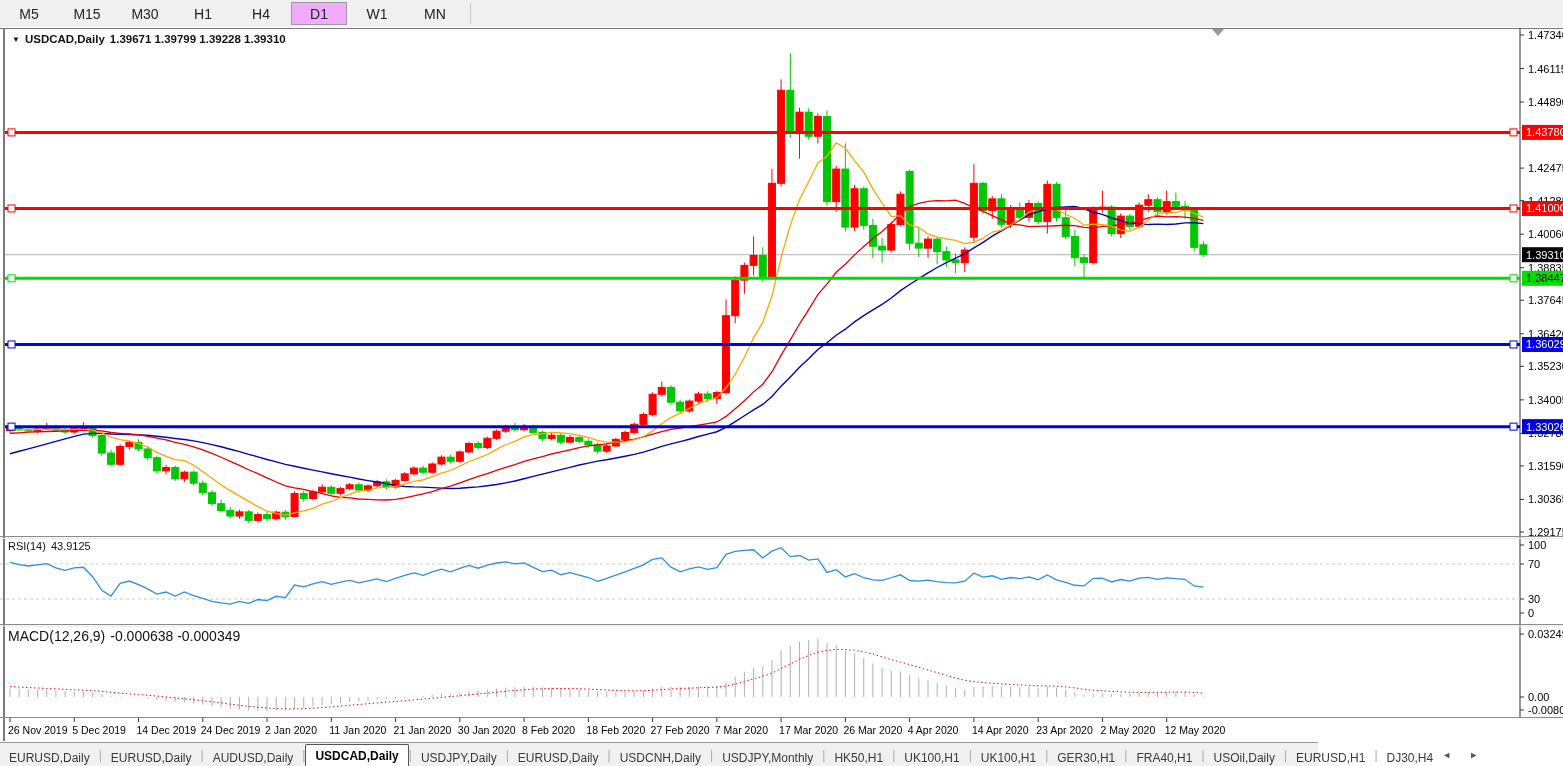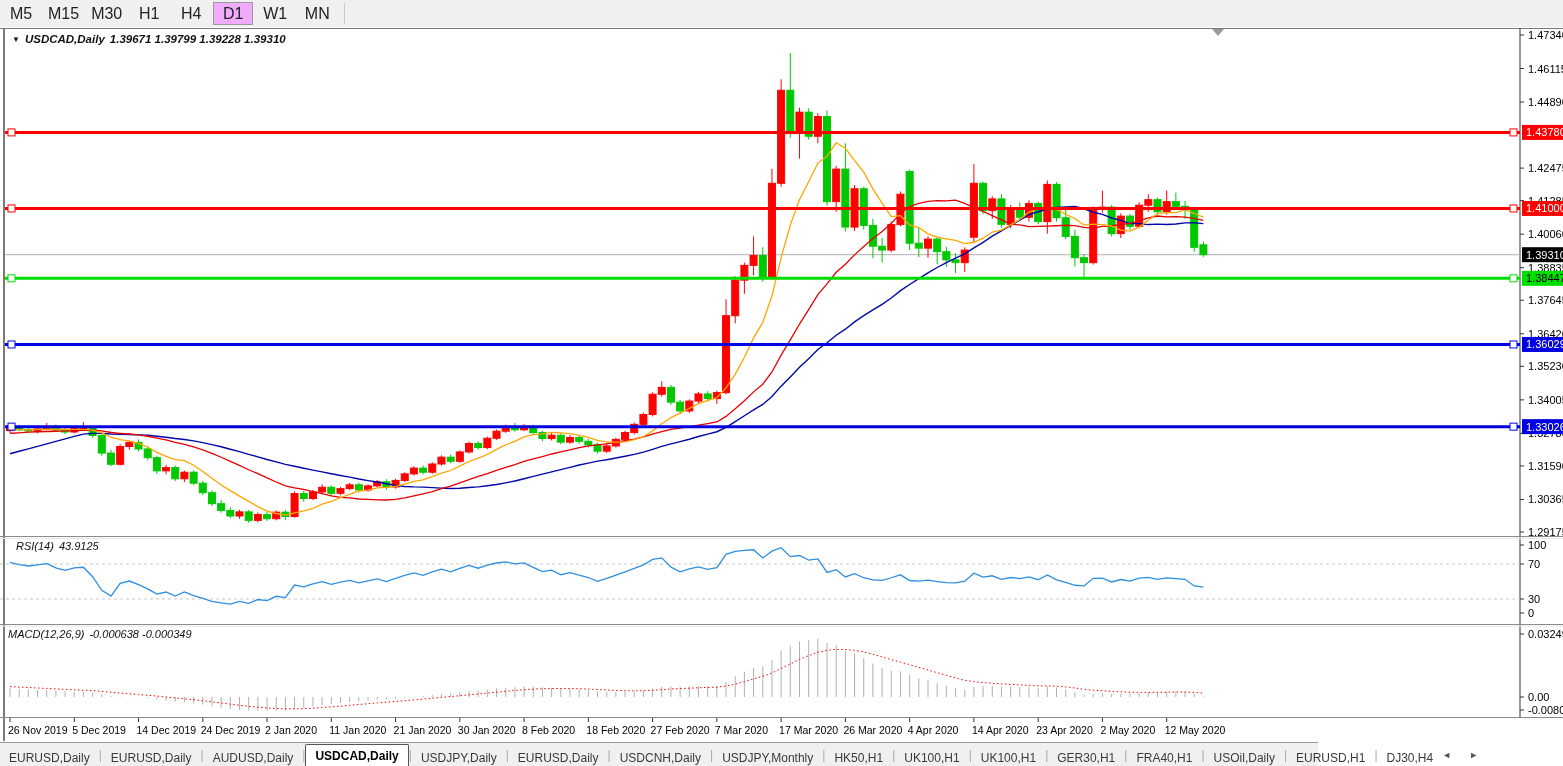--- a/index.html
+++ b/index.html
@@ -8,8 +8,8 @@
   
   #toolbar{position:absolute;left:0;top:0;width:1563px;height:27px;background:#f0f0f0;
            display:flex;align-items:center;border-bottom:1px solid #8a8a8a;}
-  .tf-btn{height:21px;min-width:30px;padding:0 4px;margin:12px 1px;display:flex;align-items:center;
-          justify-content:center;font-size:16px;color:#222;border:1px solid transparent;cursor:default;}
+  .tf-btn{height:21px;min-width:30px;padding:0 12px;margin:12px 1px;display:flex;align-items:center;
+          justify-content:center;font-size:14px;color:#222;border:1px solid transparent;cursor:default;}
   .tf-btn.active{background:#f0abfc;border:1px solid #9a9a9a;}
   .tb-sep{width:1px;height:21px;background:#c8c8c8;margin:0 6px;}
   

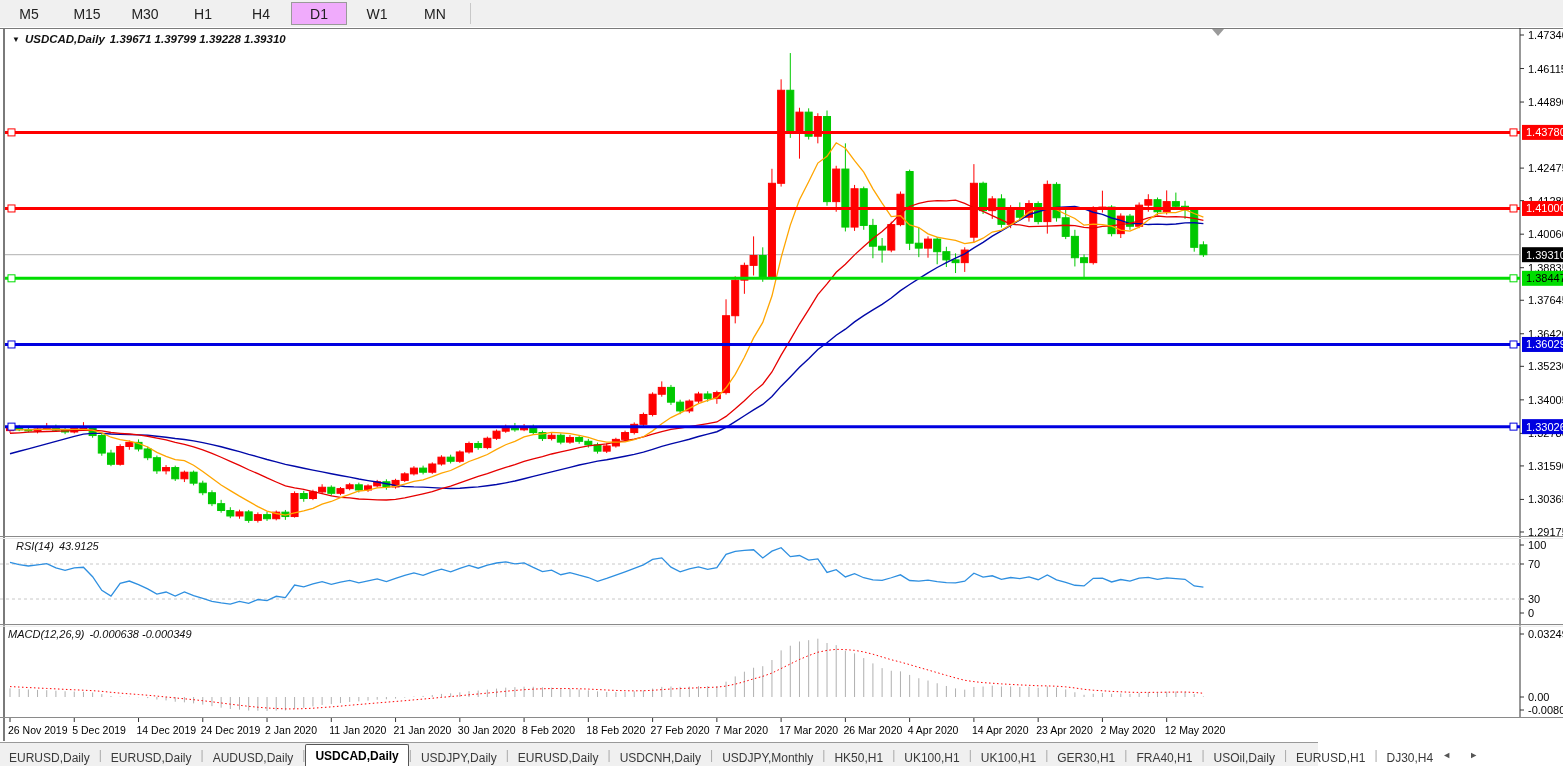--- a/index.html
+++ b/index.html
@@ -15,7 +15,7 @@
   
   #chart-wrap{position:absolute;left:0;top:27px;width:1563px;height:715px;background:#fff;}
   #chart-svg{position:absolute;left:0;top:0;}
-  .overlay{position:absolute;font-size:11.5px;font-weight:700;color:#111;white-space:pre;font-style:italic;}
+  .overlay{position:absolute;font-size:11.5px;font-weight:700;color:#111;white-space:pre;}
   #chart-title{left:12px;top:6px;}
   #chart-title .tri{font-size:8px;position:relative;top:-1px;margin-right:5px;}
   #rsi-header{left:16px;top:513px;font-weight:400;font-size:11px;text-align:right;}

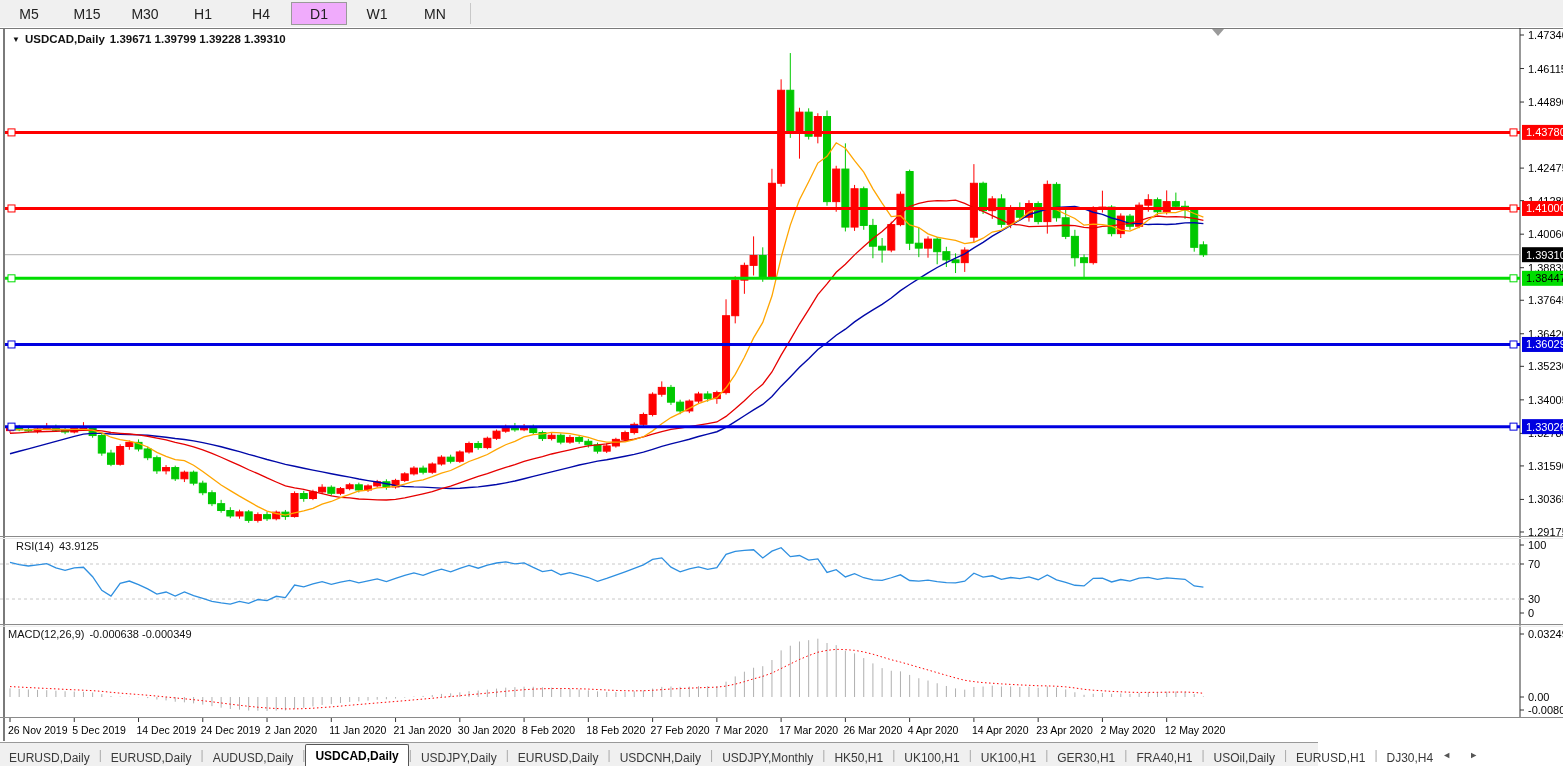--- a/index.html
+++ b/index.html
@@ -18,7 +18,7 @@
   .overlay{position:absolute;font-size:11.5px;font-weight:700;color:#111;white-space:pre;}
   #chart-title{left:12px;top:6px;}
   #chart-title .tri{font-size:8px;position:relative;top:-1px;margin-right:5px;}
-  #rsi-header{left:16px;top:513px;font-weight:400;font-size:11px;text-align:right;}
+  #rsi-header{left:8px;top:513px;font-weight:400;font-size:11px;text-align:right;}
   #macd-header{left:8px;top:601px;font-weight:400;font-size:11px;}
   .hdr-val{margin-left:5px;}
   

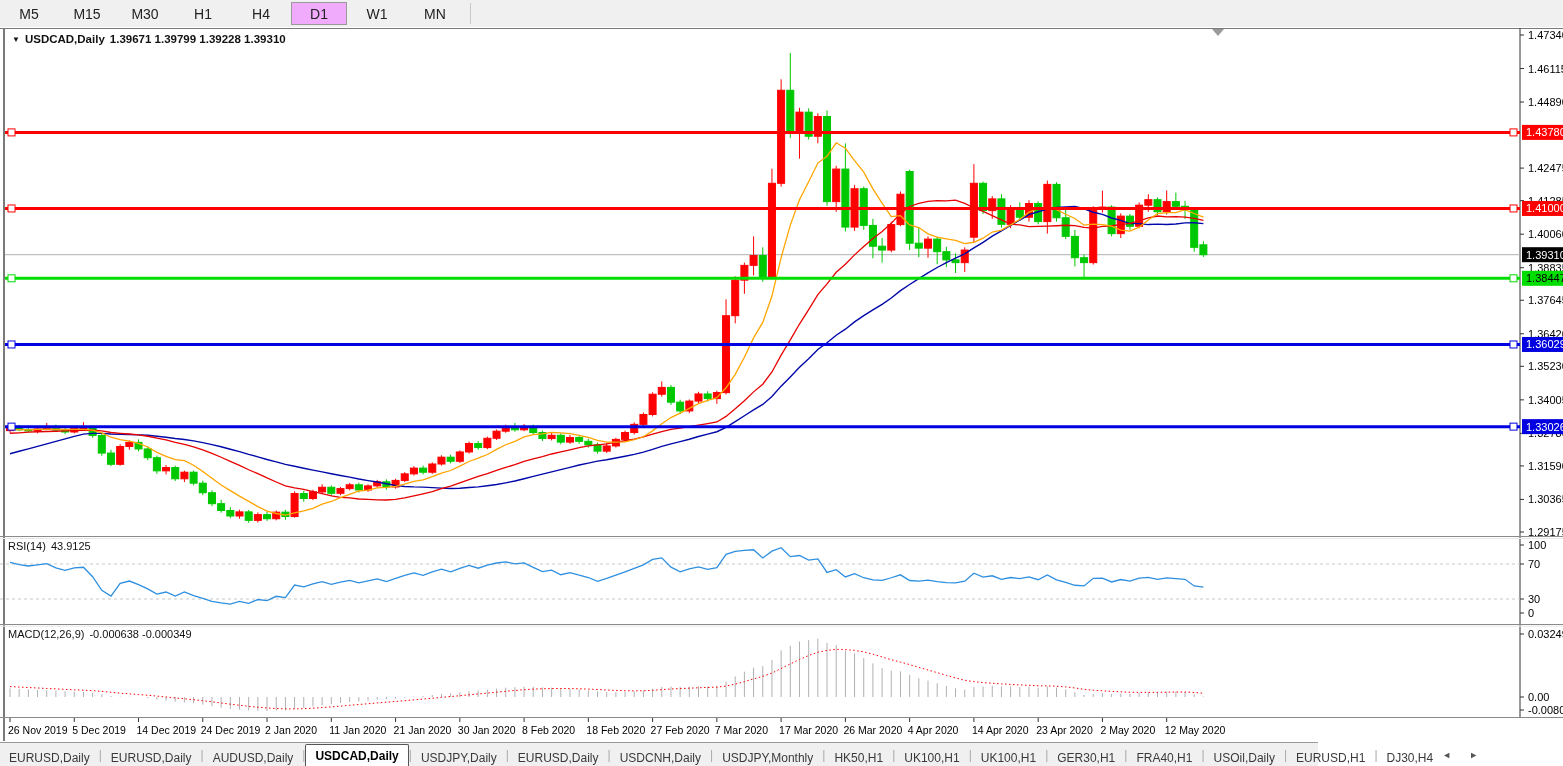--- a/index.html
+++ b/index.html
@@ -19,7 +19,7 @@
   #chart-title{left:12px;top:6px;}
   #chart-title .tri{font-size:8px;position:relative;top:-1px;margin-right:5px;}
   #rsi-header{left:8px;top:513px;font-weight:400;font-size:11px;text-align:right;}
-  #macd-header{left:8px;top:601px;font-weight:400;font-size:11px;}
+  #macd-header{left:8px;top:601px;font-weight:400;font-size:14px;}
   .hdr-val{margin-left:5px;}
   
   #tabbar{position:absolute;left:0;top:742px;width:1318px;height:24px;background:#f0f0f0;

